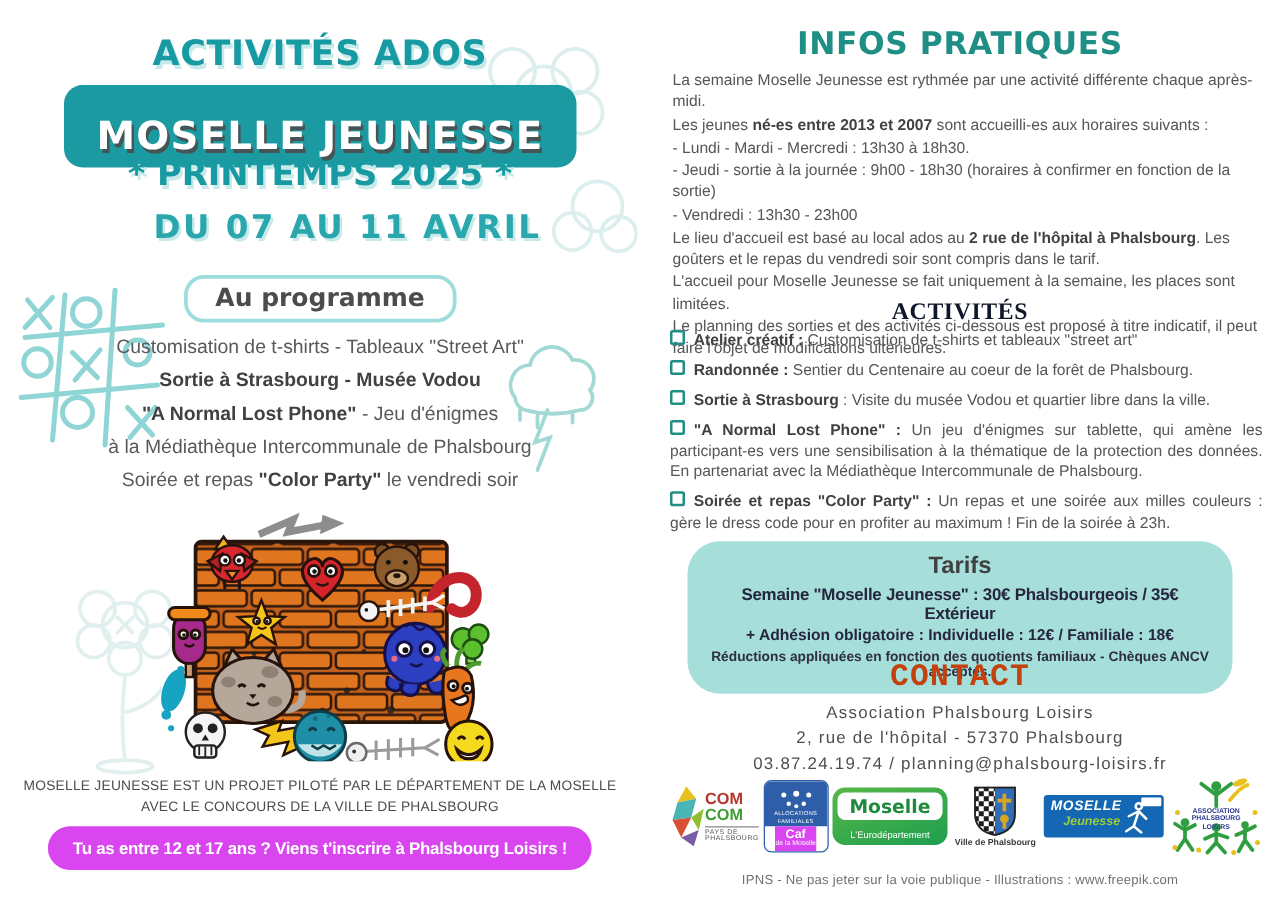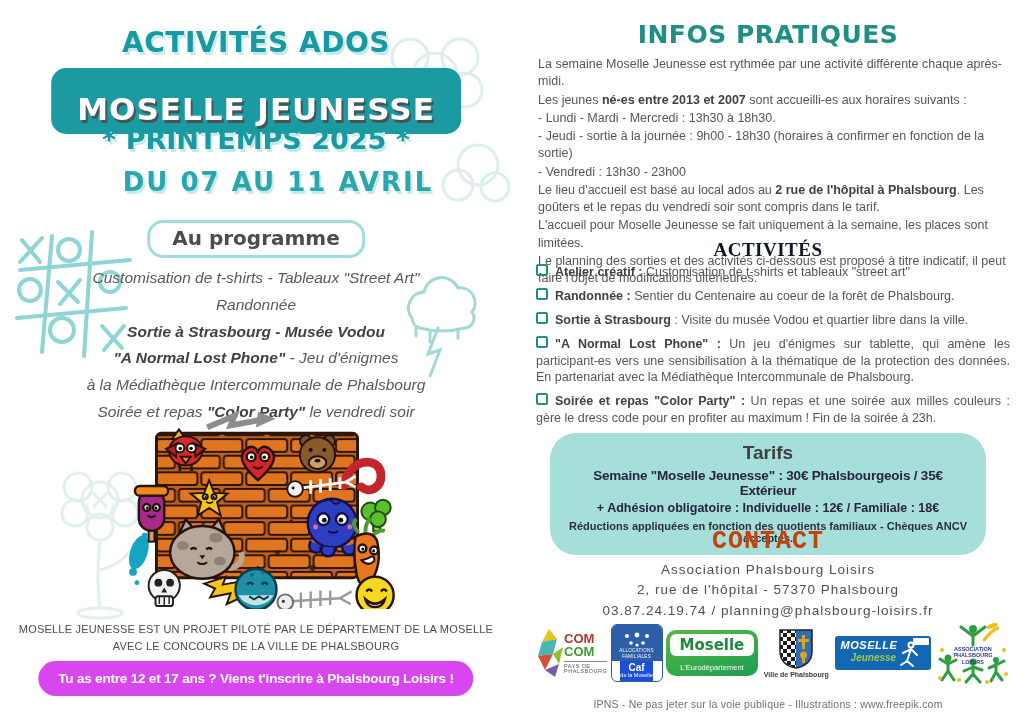--- a/index.html
+++ b/index.html
@@ -23,7 +23,7 @@
   .bubble{top:220px;left:256px;transform:translateX(-50%);border:3px solid #9edddd;border-radius:16px;
           padding:3px 22px 5px;font-family:"DejaVu Sans",sans-serif;font-weight:bold;font-size:20px;
           color:#4c4c4e;background:#fff;white-space:nowrap;}
-  .program{top:261px;left:16px;width:480px;text-align:center;font-size:15.5px;color:#58595b;font-style:italic;}
+  .program{top:261px;left:16px;width:480px;text-align:center;font-size:15.5px;color:#58595b;}
   .prog-line{margin:7px 0;line-height:1.28;}
   .illu{top:404px;left:256px;transform:translateX(-50%);}
   .mj-footer{top:621px;left:6px;width:500px;text-align:center;font-size:11px;color:#4d4d4f;

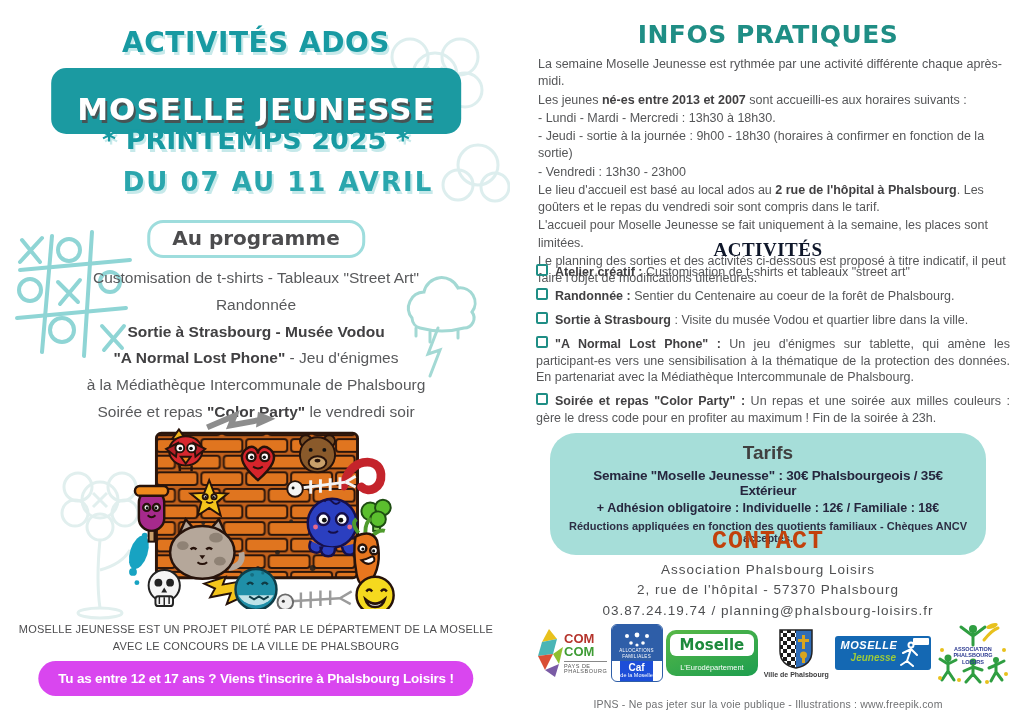--- a/index.html
+++ b/index.html
@@ -143,7 +143,6 @@
 
       <div class="prog-line"><span>Customisation de t-shirts - Tableaux "Street Art"</span></div>
 
-      <div class="prog-line"><span>Randonnée</span></div>
 
       <div class="prog-line"><b>Sortie à Strasbourg - Musée Vodou</b></div>
 

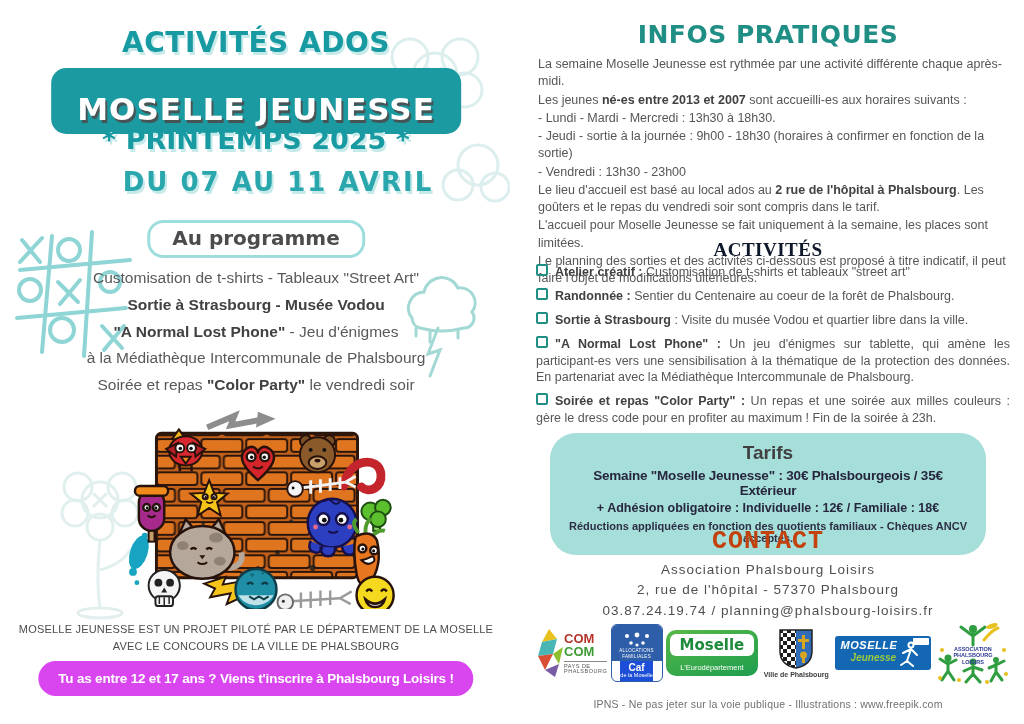--- a/index.html
+++ b/index.html
@@ -67,7 +67,7 @@
   .caf{width:50px;border-radius:6px;overflow:hidden;border:1px solid #2e5ea8;}
   .caf-top{background:#2e5ea8;height:34px;display:flex;flex-direction:column;align-items:center;justify-content:flex-end;padding-bottom:2px;}
   .caf-alloc{color:#fff;font-size:4.5px;letter-spacing:.3px;text-align:center;line-height:1.2;}
-  .caf-bot{background:#1d4ed8;height:20px;color:#fff;text-align:center;line-height:1;}
+  .caf-bot{background:#d946ef;height:20px;color:#fff;text-align:center;line-height:1;}
   .caf-name{font-weight:bold;font-size:10px;display:block;padding-top:2px;}
   .caf-sub{font-size:5.5px;display:block;}
   .mos{width:92px;height:46px;background:linear-gradient(160deg,#58b847,#1d9e4f);border-radius:10px;position:relative;}

